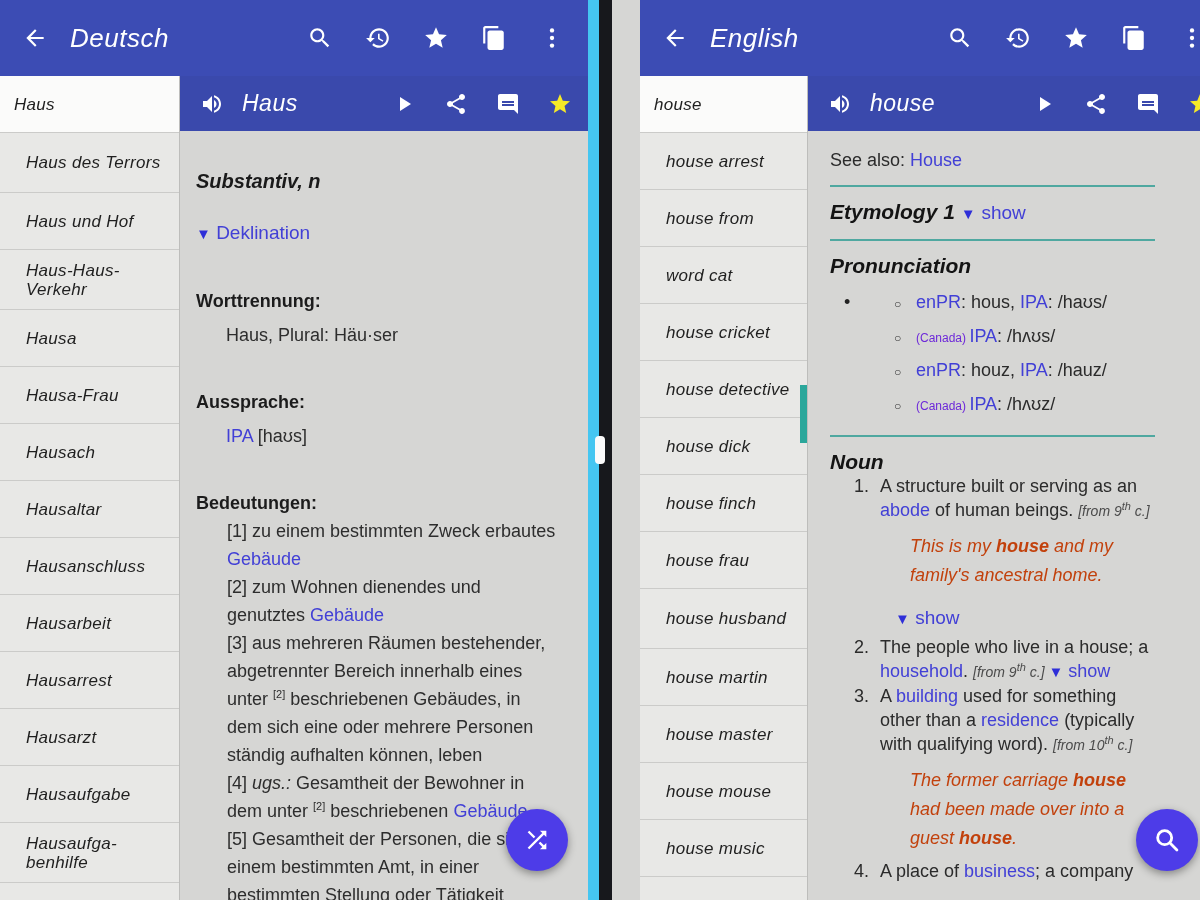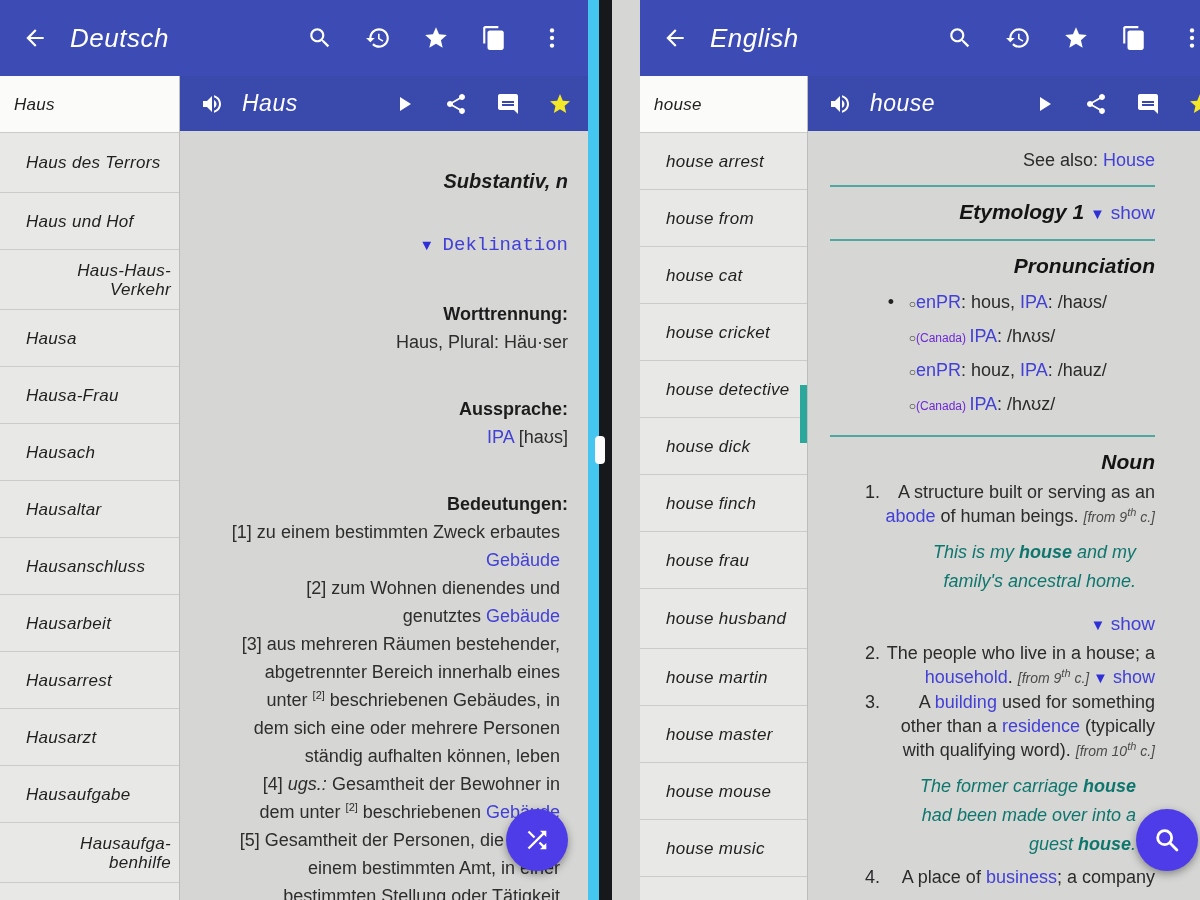--- a/index.html
+++ b/index.html
@@ -8,7 +8,7 @@
   .screen { position:relative; width:1200px; height:900px; background:#d6d6d4; overflow:hidden; }
 
   
-  .panel { position:absolute; top:0; width:588px; height:900px; overflow:hidden;text-align:right; }
+  .panel { position:absolute; top:0; width:588px; height:900px; overflow:hidden; }
   .panel.pleft  { left:0; }
   .panel.pright { left:640px; }
 

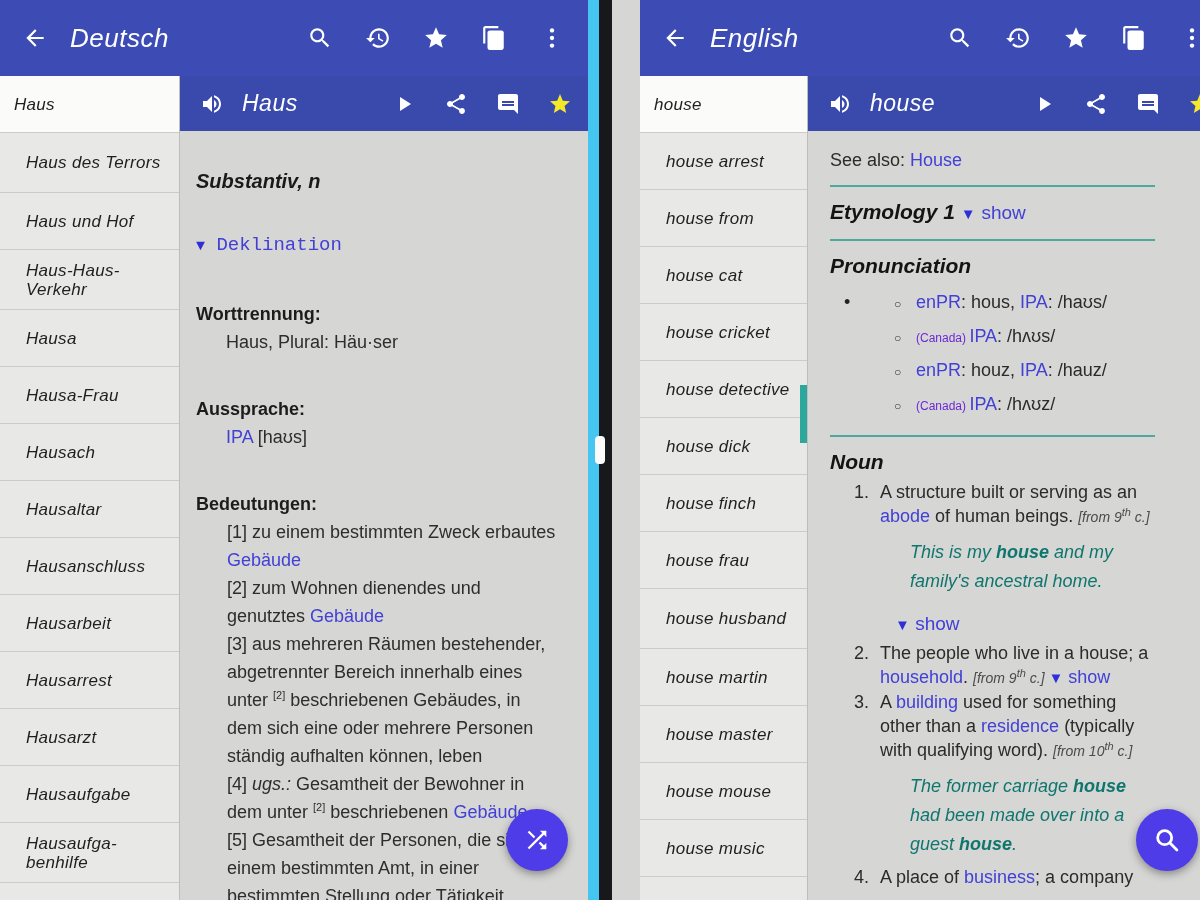--- a/index.html
+++ b/index.html
@@ -59,7 +59,7 @@
   
   .gtext { padding:36px 20px 0 16px; font-size:18px; line-height:28px; color:#2d2d2d; }
   .g-pos { font-size:20px; font-weight:bold; font-style:italic; color:#1a1a1a; }
-  .g-collapse { margin-top:36px; font-size:19px;font-family:Liberation Mono, monospace; }
+  .g-collapse { margin-top:24px; font-size:19px; }
   .g-label { margin-top:39px; font-weight:bold; color:#1c1c1c; }
   .g-val { margin-left:30px; margin-top:0; }
   .g-sense { margin-left:31px; padding-right:8px; }

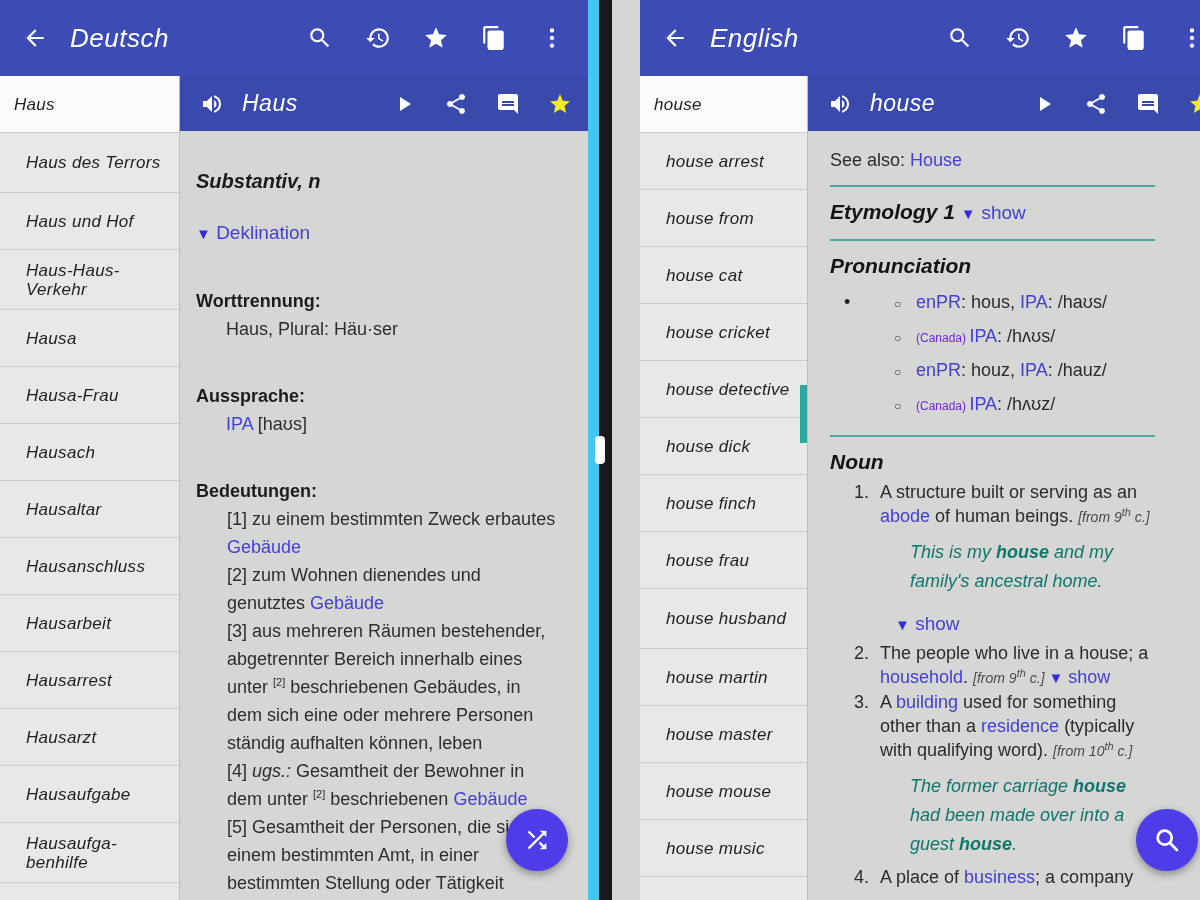--- a/index.html
+++ b/index.html
@@ -302,7 +302,7 @@
             <span>house from</span>
           </div>
         <div class="sb-item">
-            <span>house cat</span>
+            <span>word cat</span>
           </div>
         <div class="sb-item">
             <span>house cricket</span>

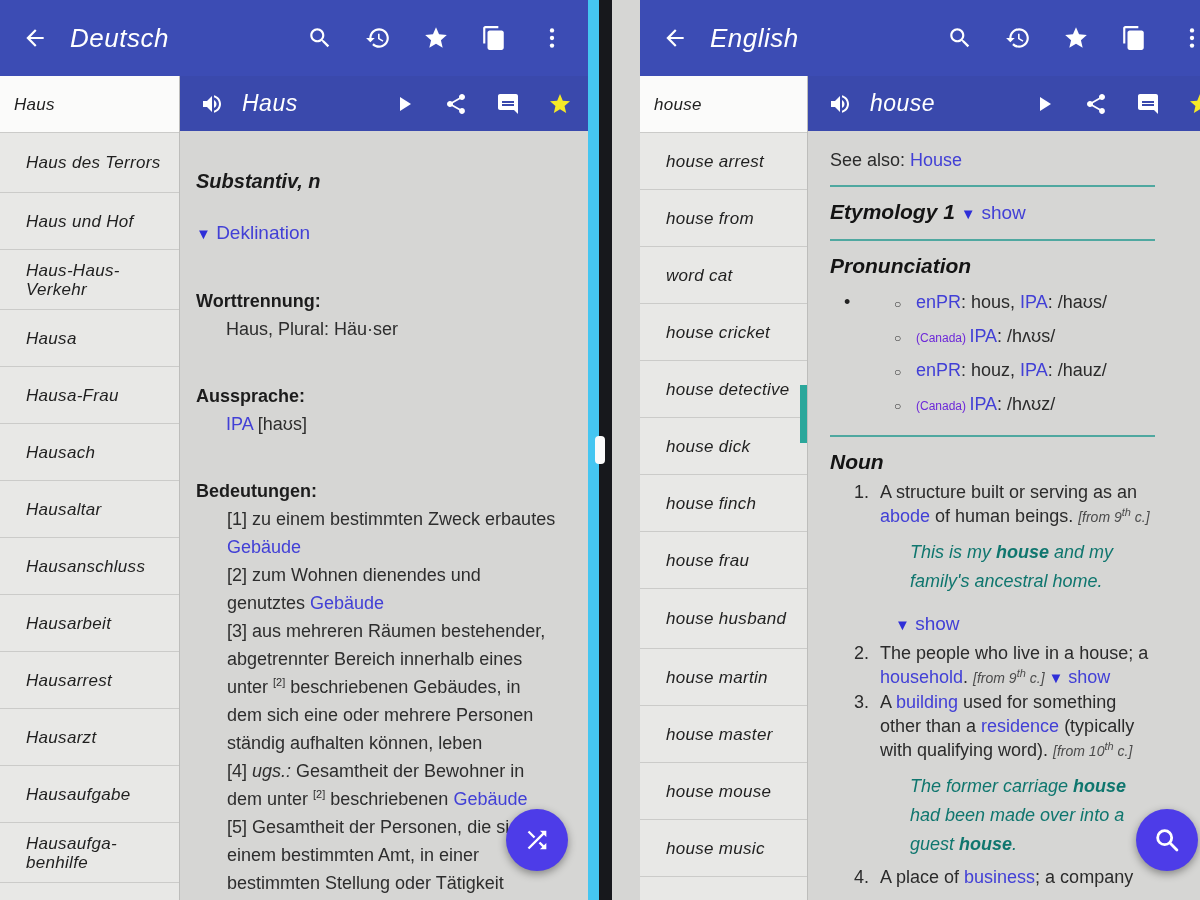--- a/index.html
+++ b/index.html
@@ -61,7 +61,7 @@
   .g-pos { font-size:20px; font-weight:bold; font-style:italic; color:#1a1a1a; }
   .g-collapse { margin-top:24px; font-size:19px; }
   .g-label { margin-top:39px; font-weight:bold; color:#1c1c1c; }
-  .g-val { margin-left:30px; margin-top:0; }
+  .g-val { margin-left:30px; margin-top:6px; }
   .g-sense { margin-left:31px; padding-right:8px; }
   .g-tag { font-style:italic; }
 

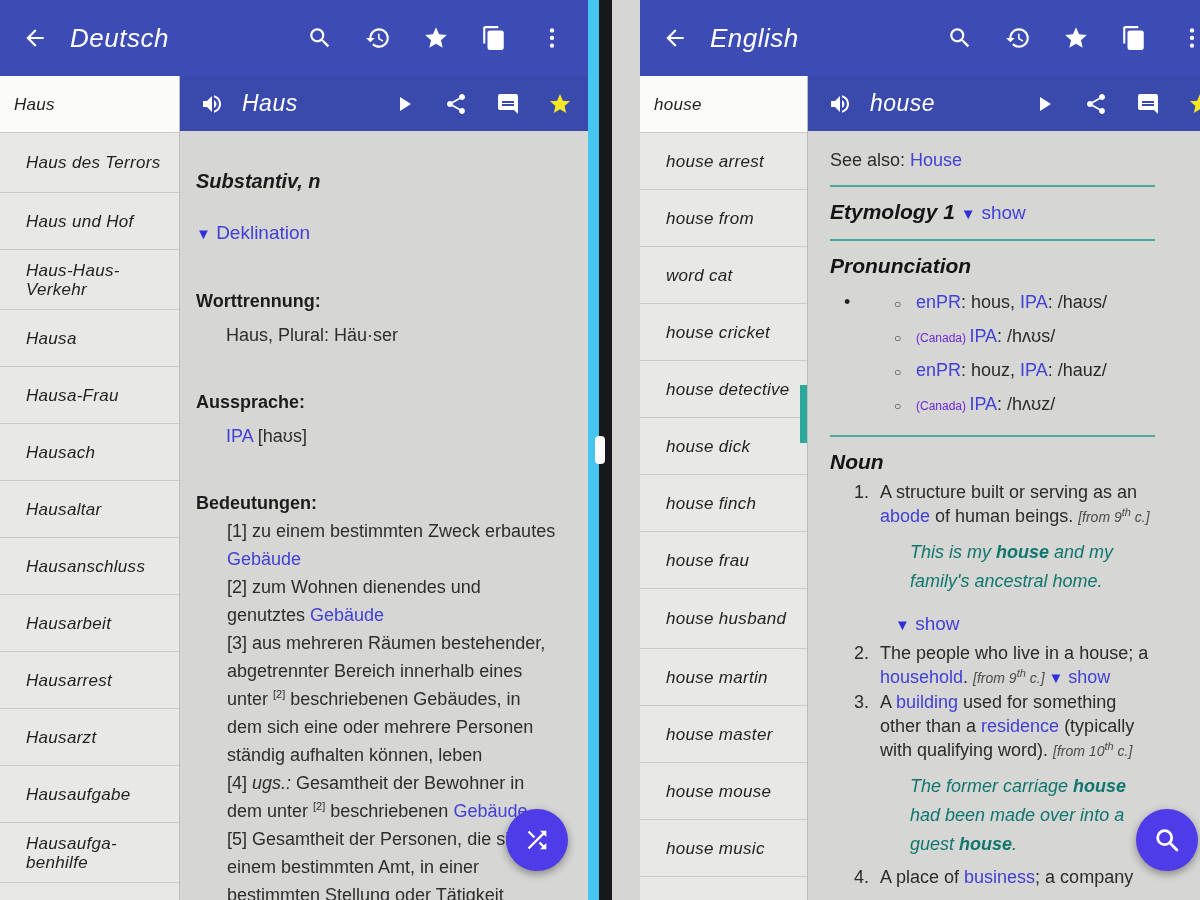--- a/index.html
+++ b/index.html
@@ -75,7 +75,7 @@
   .pb1 { width:50px; flex-shrink:0; font-size:18px; color:#222; }
   .pb2 { width:22px; flex-shrink:0; font-size:12px; color:#333; }
   .pron-small { font-size:12px; color:#6d28d9; }
-  .noun-title { margin-top:2px; margin-bottom:6px; }
+  .noun-title { margin-top:2px; }
   .def { display:flex; padding-left:24px; }
   .def .num { width:26px; flex-shrink:0; }
   .def .dtext { flex:1; }

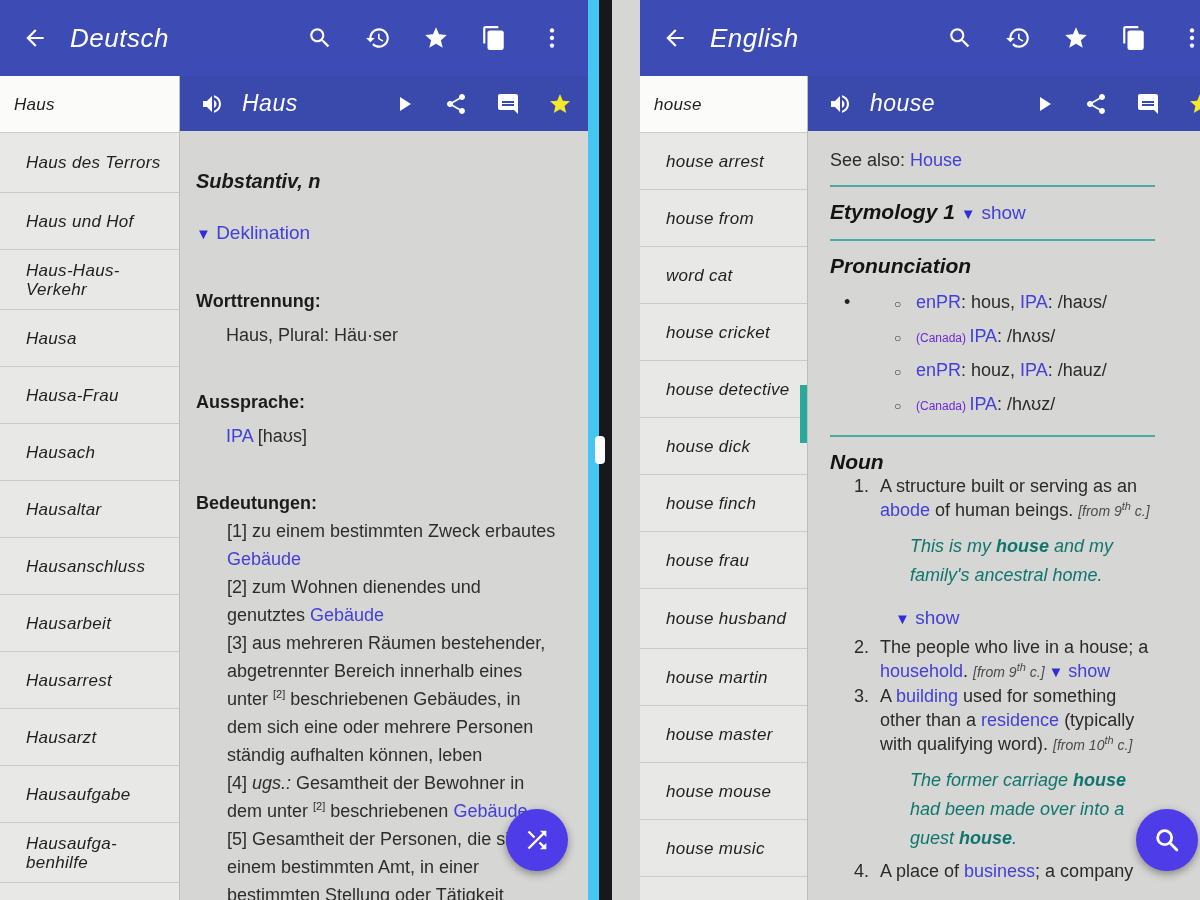--- a/index.html
+++ b/index.html
@@ -80,7 +80,7 @@
   .def .num { width:26px; flex-shrink:0; }
   .def .dtext { flex:1; }
   .ref { font-style:italic; font-size:14px; color:#4b4b4b; }
-  .example { margin:9px 19px 6px 30px; font-style:italic; color:#0f766e; line-height:29px; }
+  .example { margin:9px 19px 6px 30px; font-style:italic; color:#c2410c; line-height:29px; }
   .example b { font-weight:bold; }
   .show-line { margin:16px 0 4px 15px; font-size:19px; }
 

